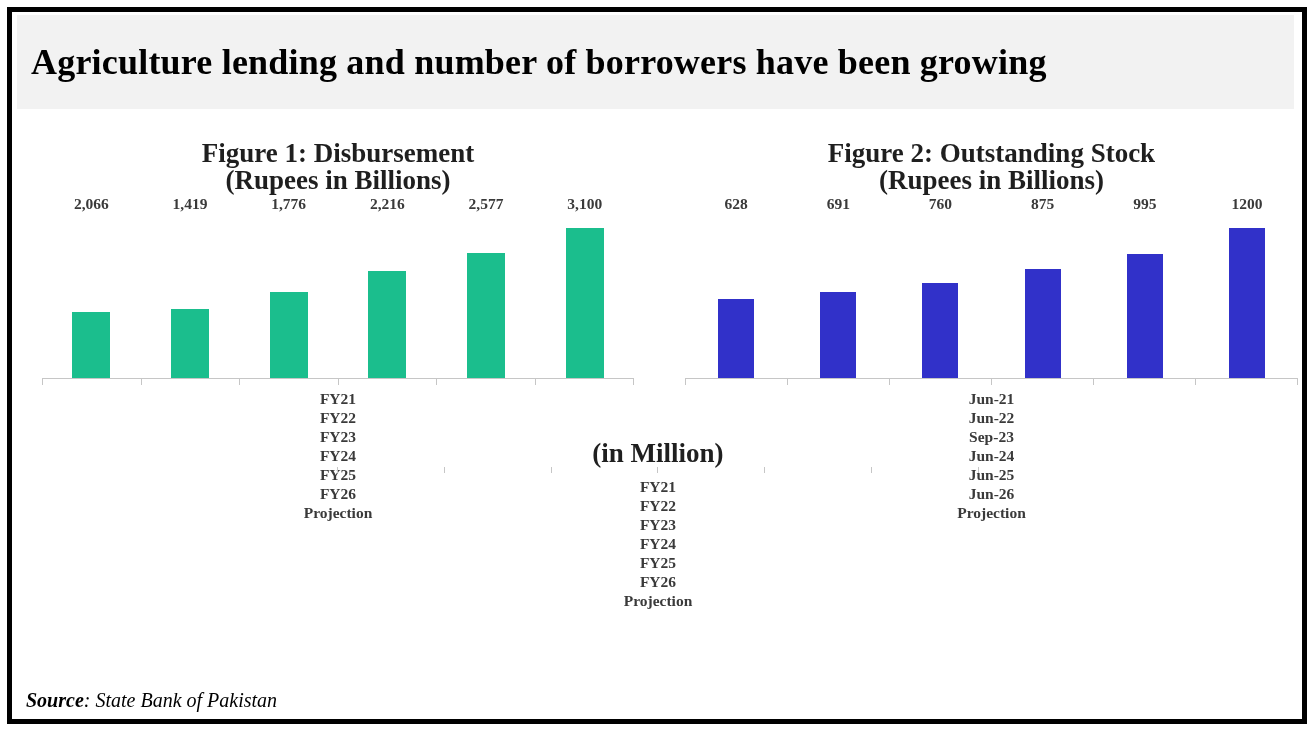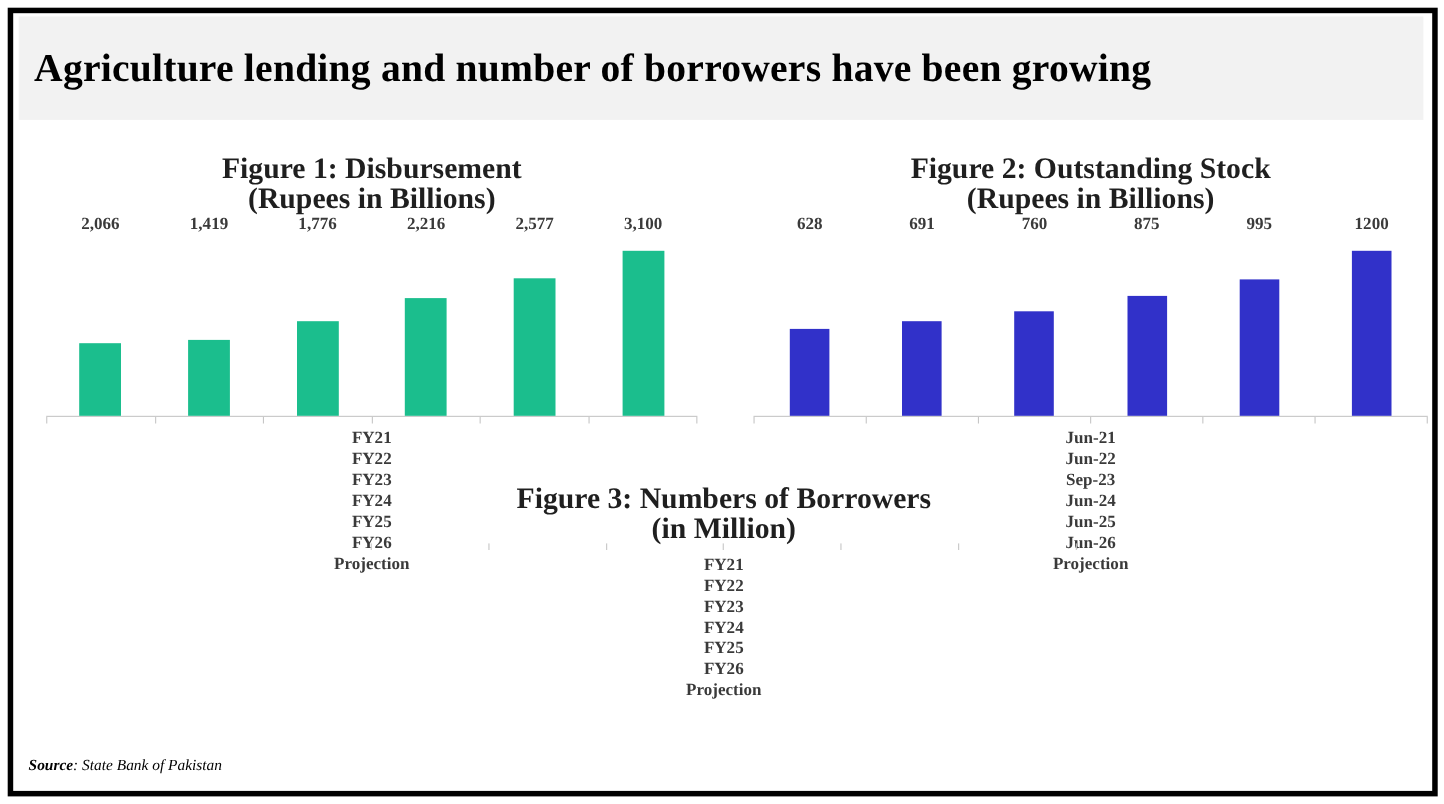--- a/index.html
+++ b/index.html
@@ -187,7 +187,6 @@
     </div>
 
     <div class="chart" id="chart-2" style="left:325px; top:428px; width:642px;">
-      <div class="chart-title">Figure 3: Numbers of Borrowers</div>
       <div class="chart-subtitle">(in Million)</div>
       <div class="tick-row">
           <div class="tick-cell"></div>

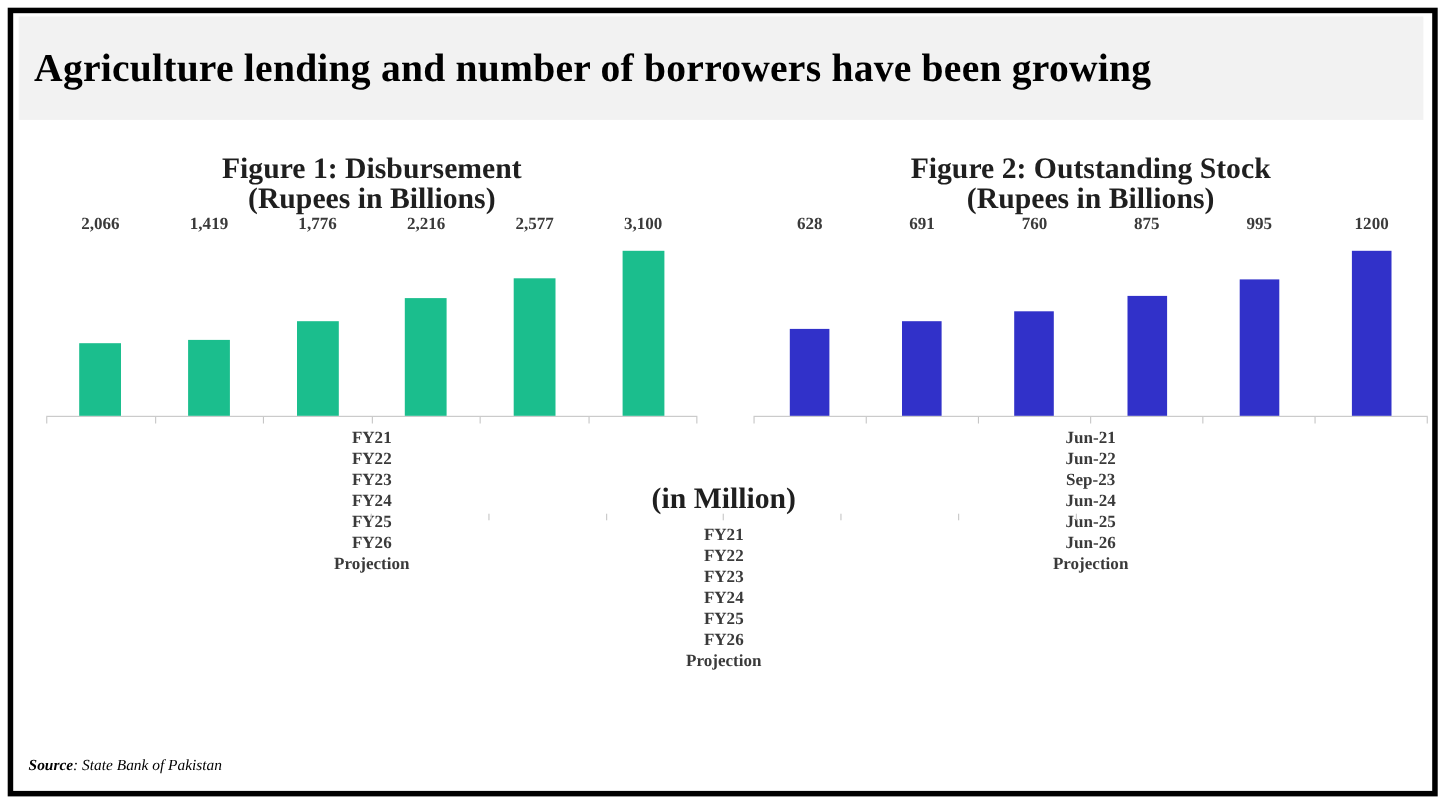--- a/index.html
+++ b/index.html
@@ -51,7 +51,7 @@
   }
 
   .source-note {
-    position: absolute; left: 14px; top: 677px; font-size: 14px;
+    position: absolute; left: 14px; top: 677px; font-size: 20px;
     font-style: italic; color: #000000;
   }
   .source-note .src-label { font-weight: 700; }

